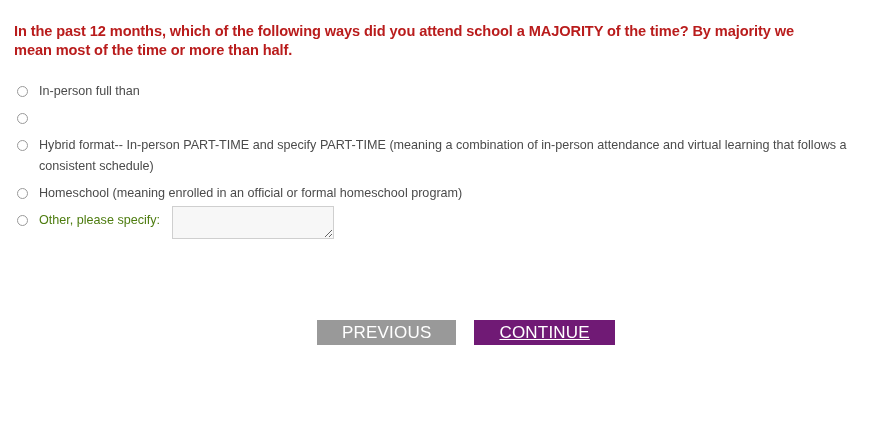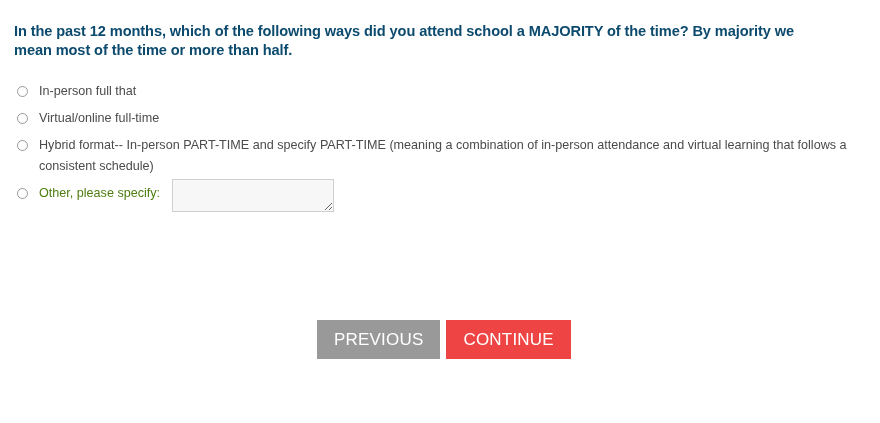--- a/index.html
+++ b/index.html
@@ -29,7 +29,7 @@
     width: 818px;
     font-size: 14.6px;
     font-weight: bold;
-    color: #0c4a6e;
+    color: #b91c1c;
     line-height: 19px;
     letter-spacing: -0.1px;
   }

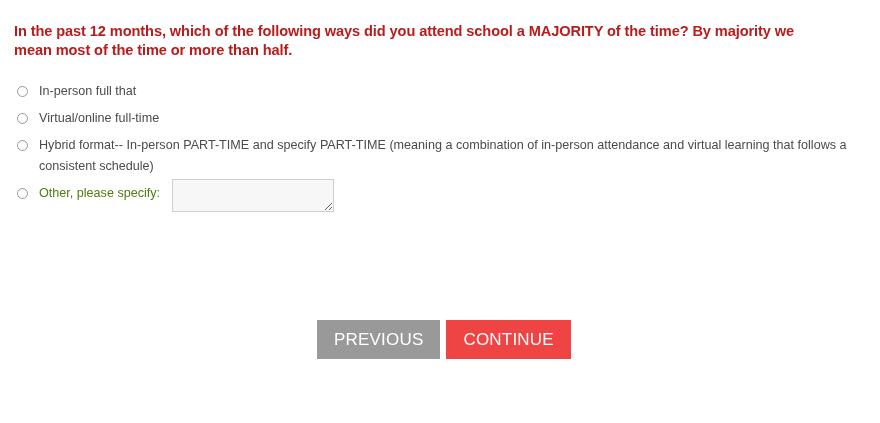--- a/index.html
+++ b/index.html
@@ -138,7 +138,7 @@
 
     <div class="option-row r1">
       <span class="radio-mark"></span>
-      <span class="option-label">In-person full that</span>
+      <span class="option-label">In-person full than</span>
     </div>
 
     <div class="option-row r2">

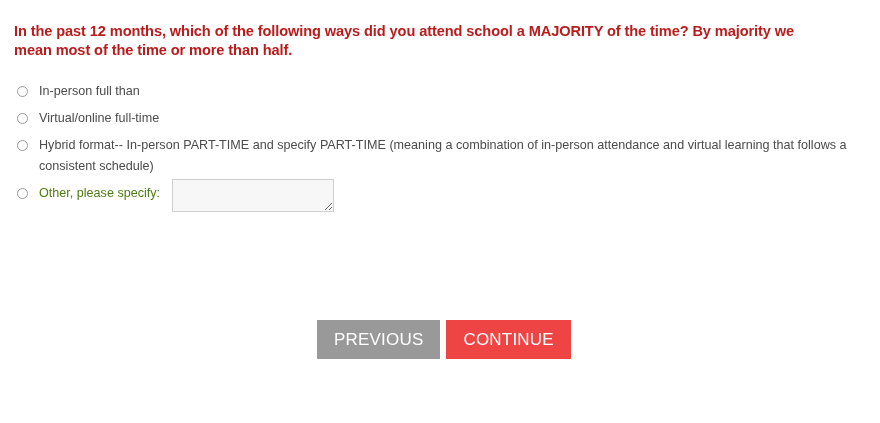--- a/index.html
+++ b/index.html
@@ -143,7 +143,6 @@
 
     <div class="option-row r2">
       <span class="radio-mark"></span>
-      <span class="option-label">Virtual/online full-time</span>
     </div>
 
     <div class="option-row r3">

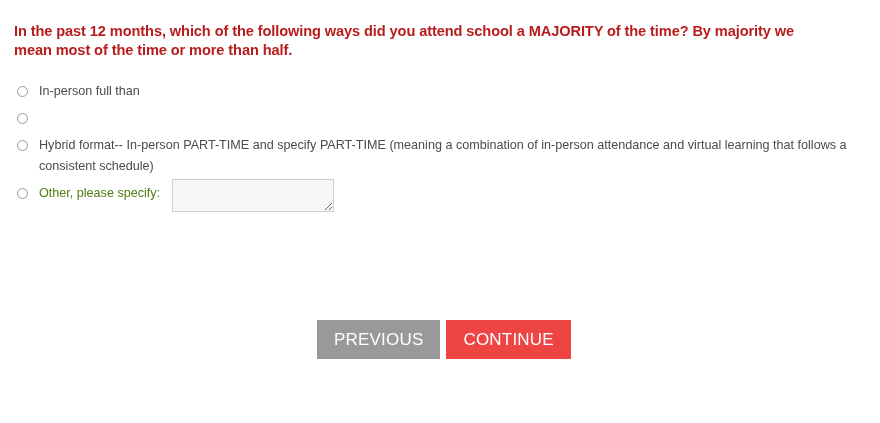--- a/index.html
+++ b/index.html
@@ -150,6 +150,10 @@
       <span class="option-label">Hybrid format-- In-person PART-TIME and specify PART-TIME (meaning a combination of in-person attendance and virtual learning that follows a consistent schedule)</span>
     </div>
 
+    <div class="option-row r4">
+      <span class="radio-mark"></span>
+      <span class="option-label">Homeschool (meaning enrolled in an official or formal homeschool program)</span>
+    </div>
 
     <div class="option-row r5">
       <span class="radio-mark"></span>

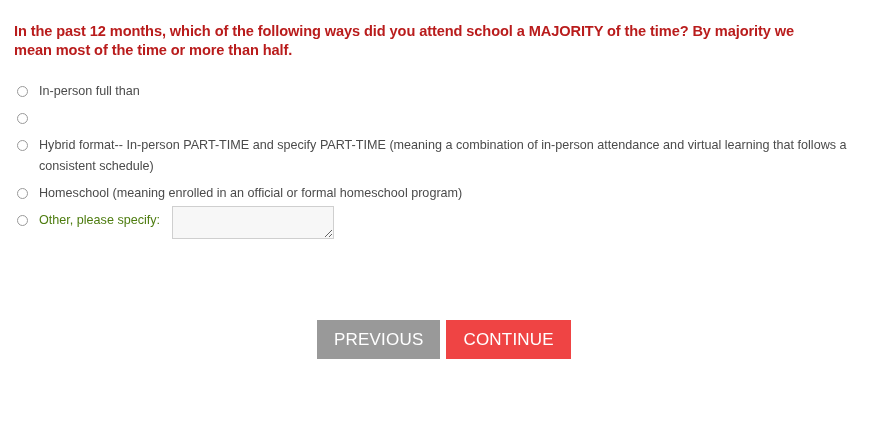--- a/index.html
+++ b/index.html
@@ -113,8 +113,8 @@
     color: #ffffff;
     letter-spacing: 0.2px;
     line-height: 25px;
-    height: 39px;
-    padding: 0 17px;
+    height: 25px;
+    padding: 0 25px;
     cursor: pointer;
     display: inline-block;
     box-sizing: border-box;

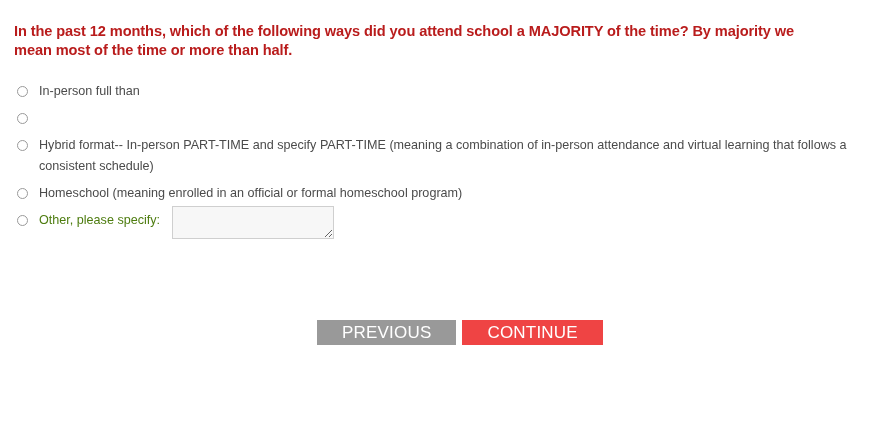--- a/index.html
+++ b/index.html
@@ -123,8 +123,9 @@
     background: #999999;
   }
   .btn-continue {
-    background: #ef4444;
-    margin-left: 6px;
+    background: #701a75;
+    margin-left: 18px;
+    text-decoration: underline;
   }
 </style>
 </head>

